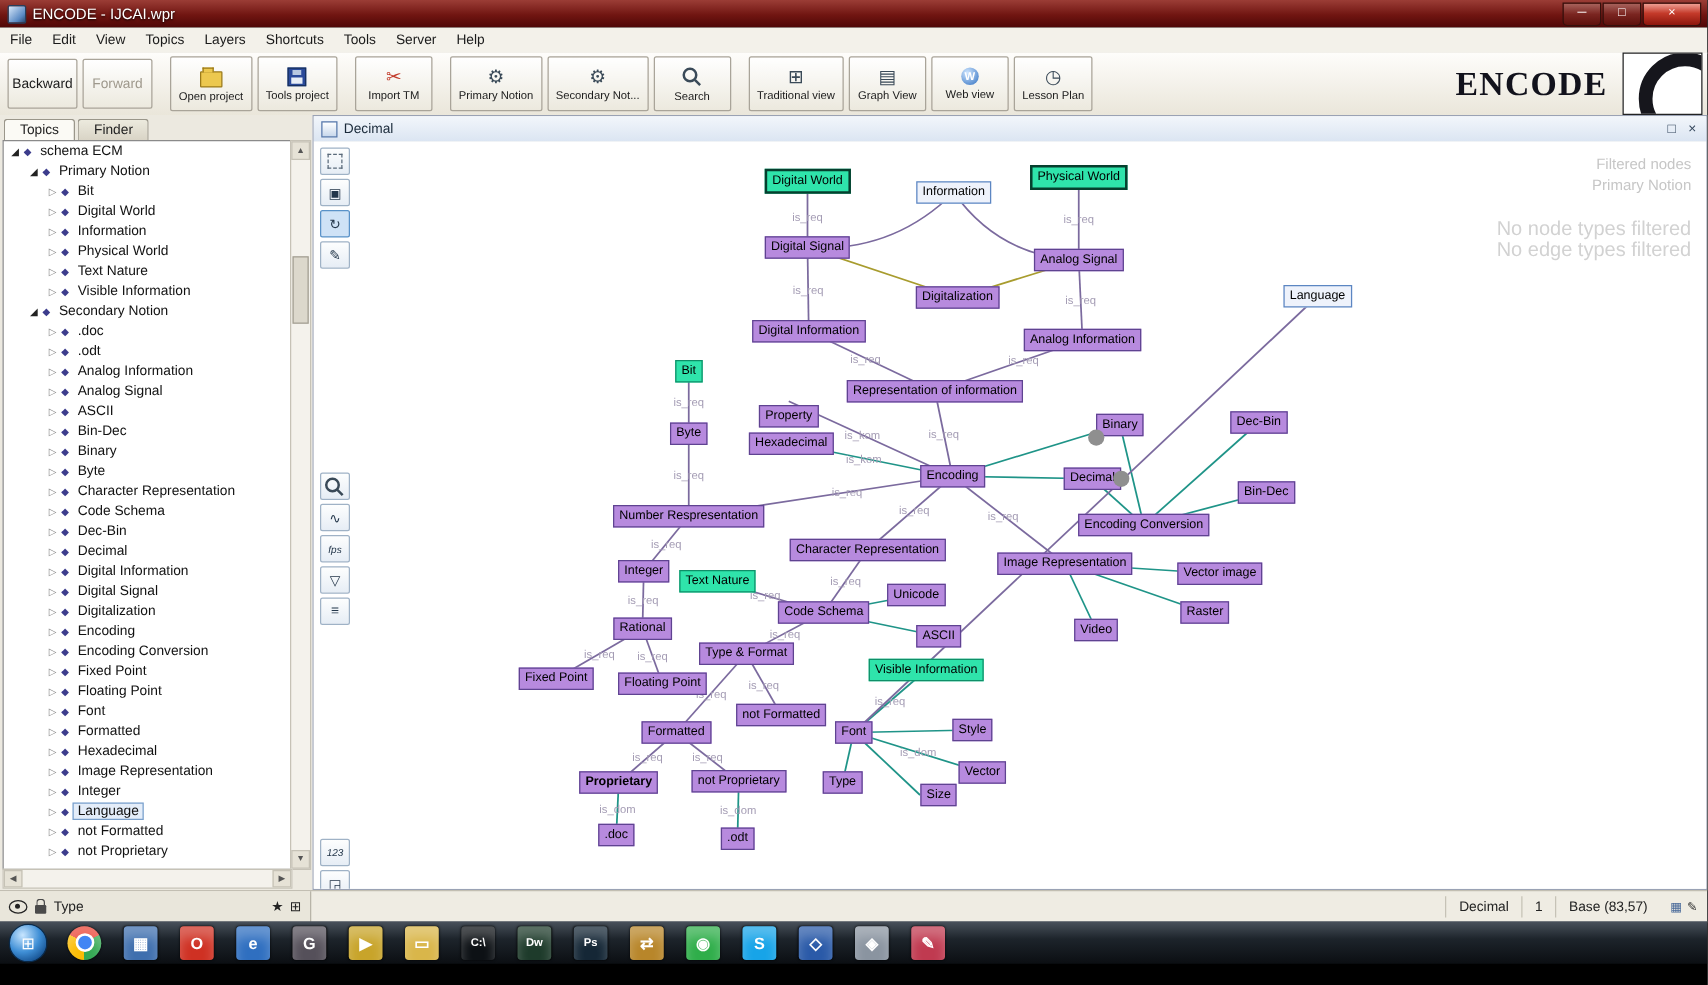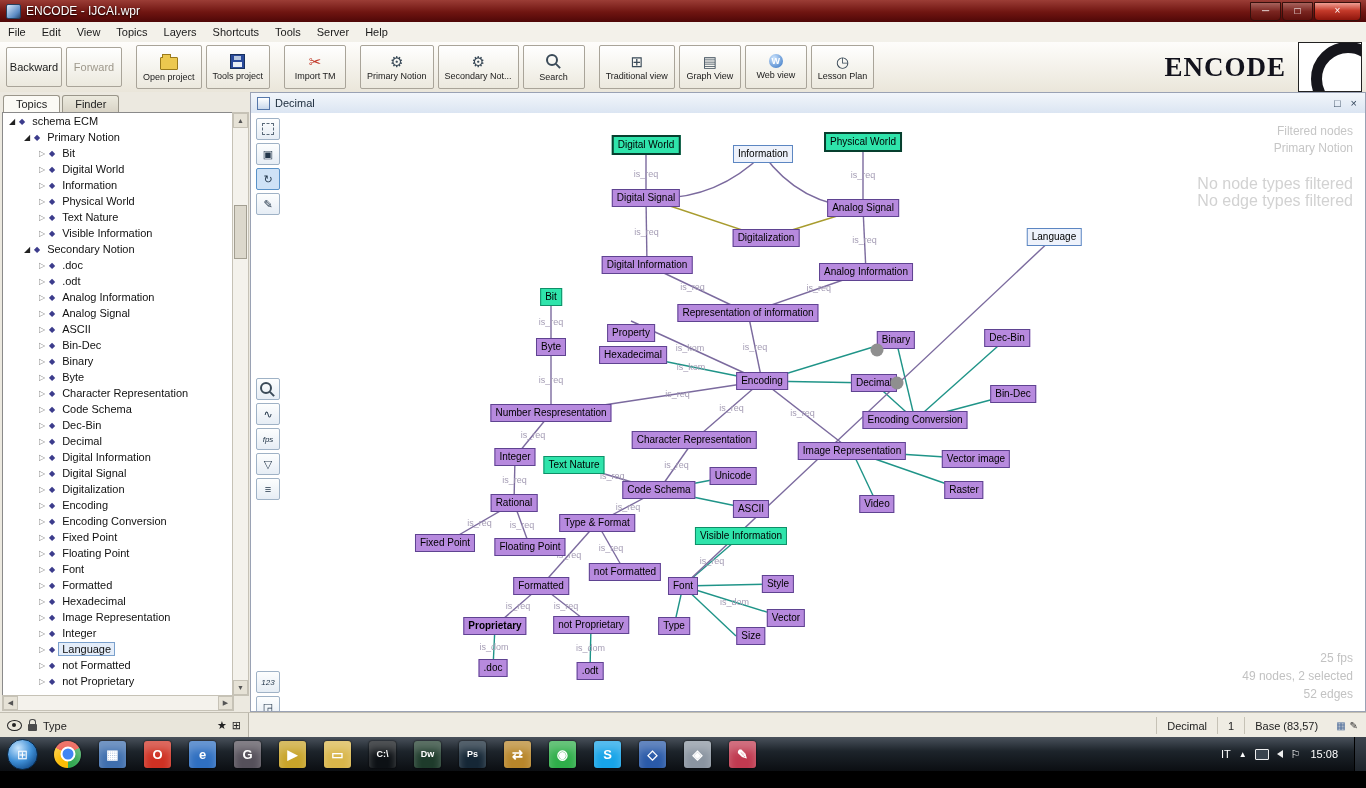--- a/index.html
+++ b/index.html
@@ -581,11 +581,6 @@
           <div>No node types filtered</div>
           <div>No edge types filtered</div>
         </div>
-        <div class="overlay-br">
-          <div>25 fps</div>
-          <div>49 nodes, 2 selected</div>
-          <div>52 edges</div>
-        </div>
       </div>
     </div>
   </div>

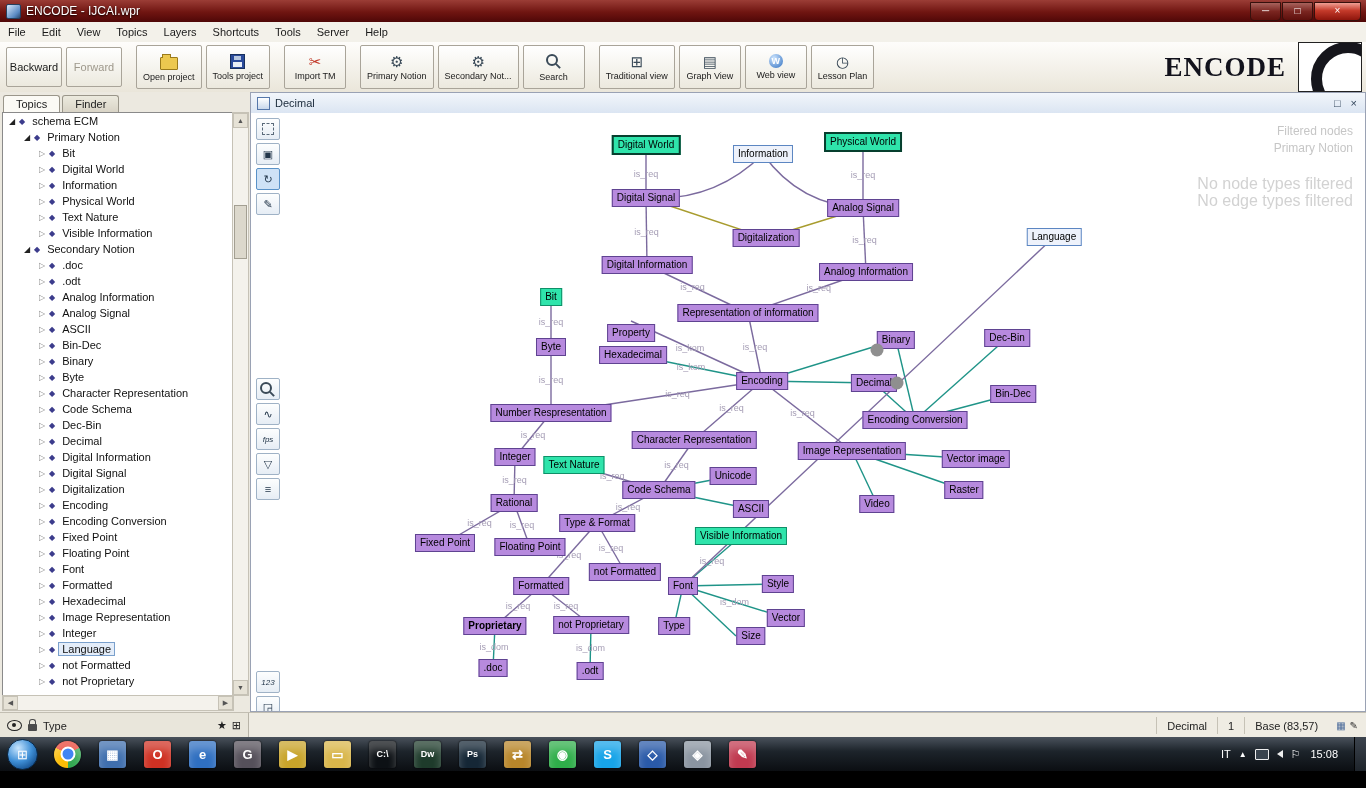--- a/index.html
+++ b/index.html
@@ -626,15 +626,6 @@
         <div class="task-icon" style="background: rgb(138, 148, 160);">◈</div>
         <div class="task-icon" style="background: rgb(192, 58, 80);">✎</div>
       </div>
-    <div class="tray">
-      <span>IT</span>
-      <span style="font-size:8px">▲</span>
-      <span class="tray-monitor"></span>
-      <span class="tray-vol"></span>
-      <span>⚐</span>
-      <span class="tray-time">15:08</span>
-      <span class="show-desktop"></span>
-    </div>
   </div>
 
 </div>

